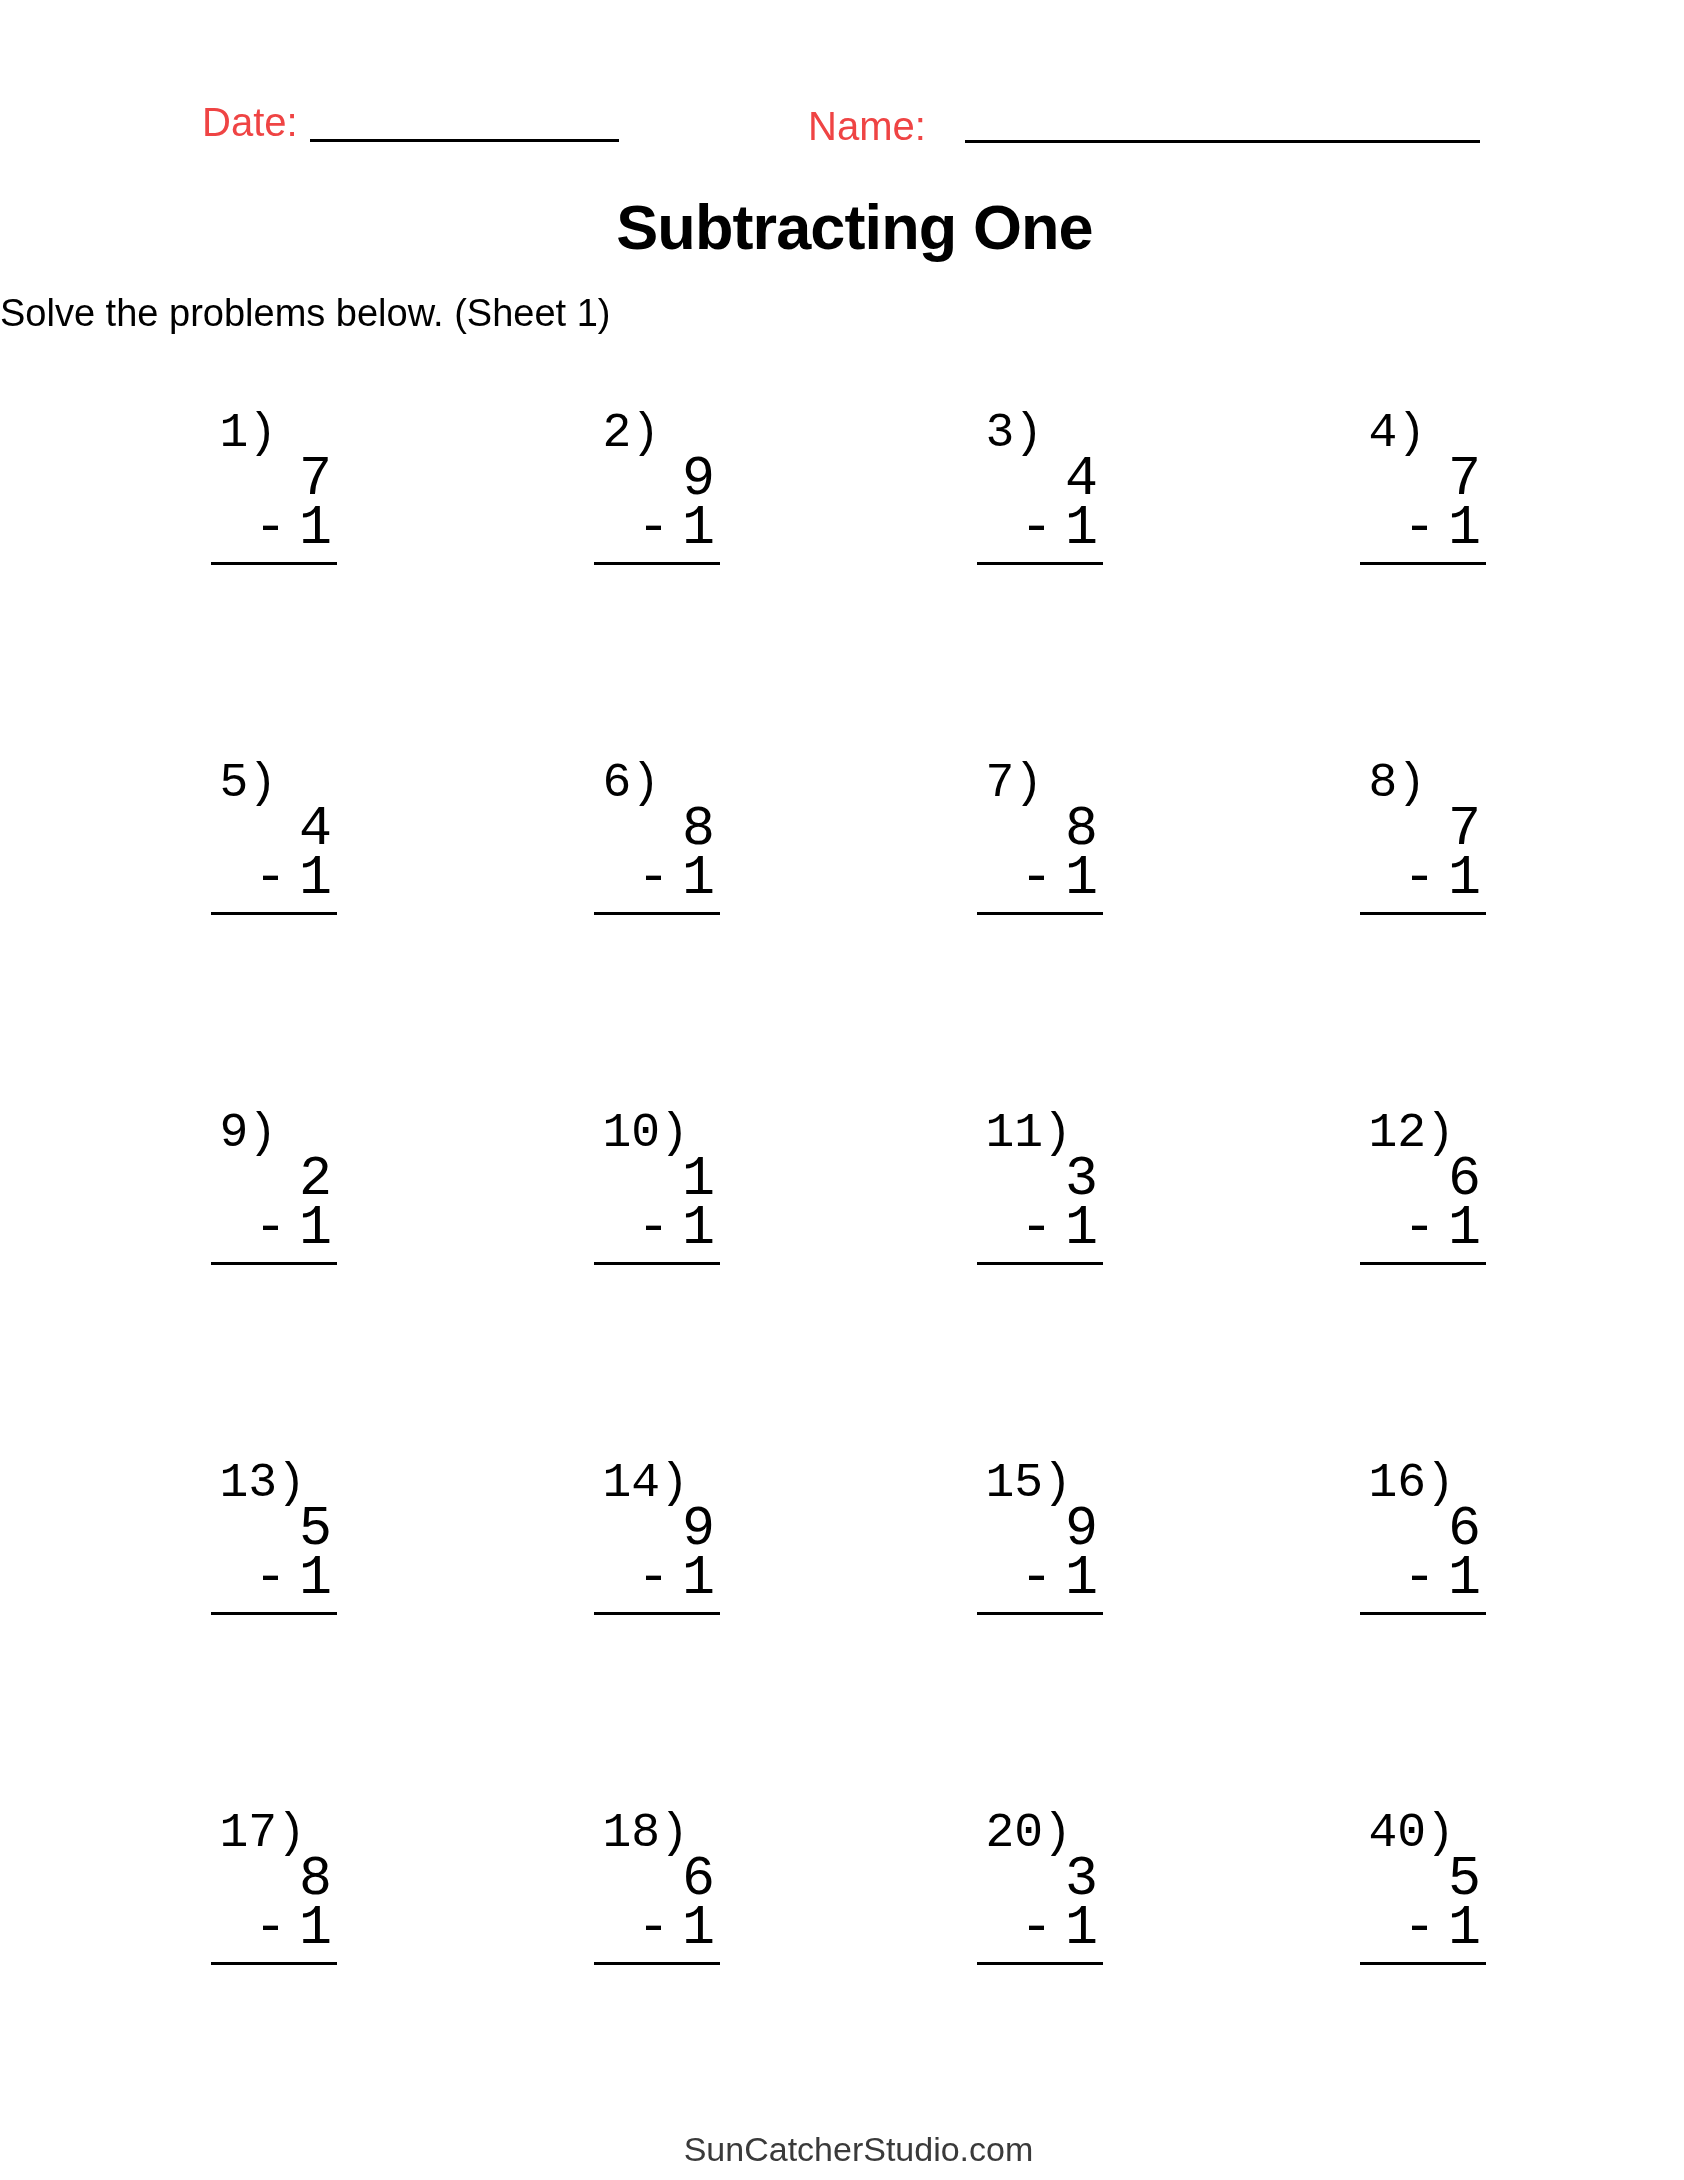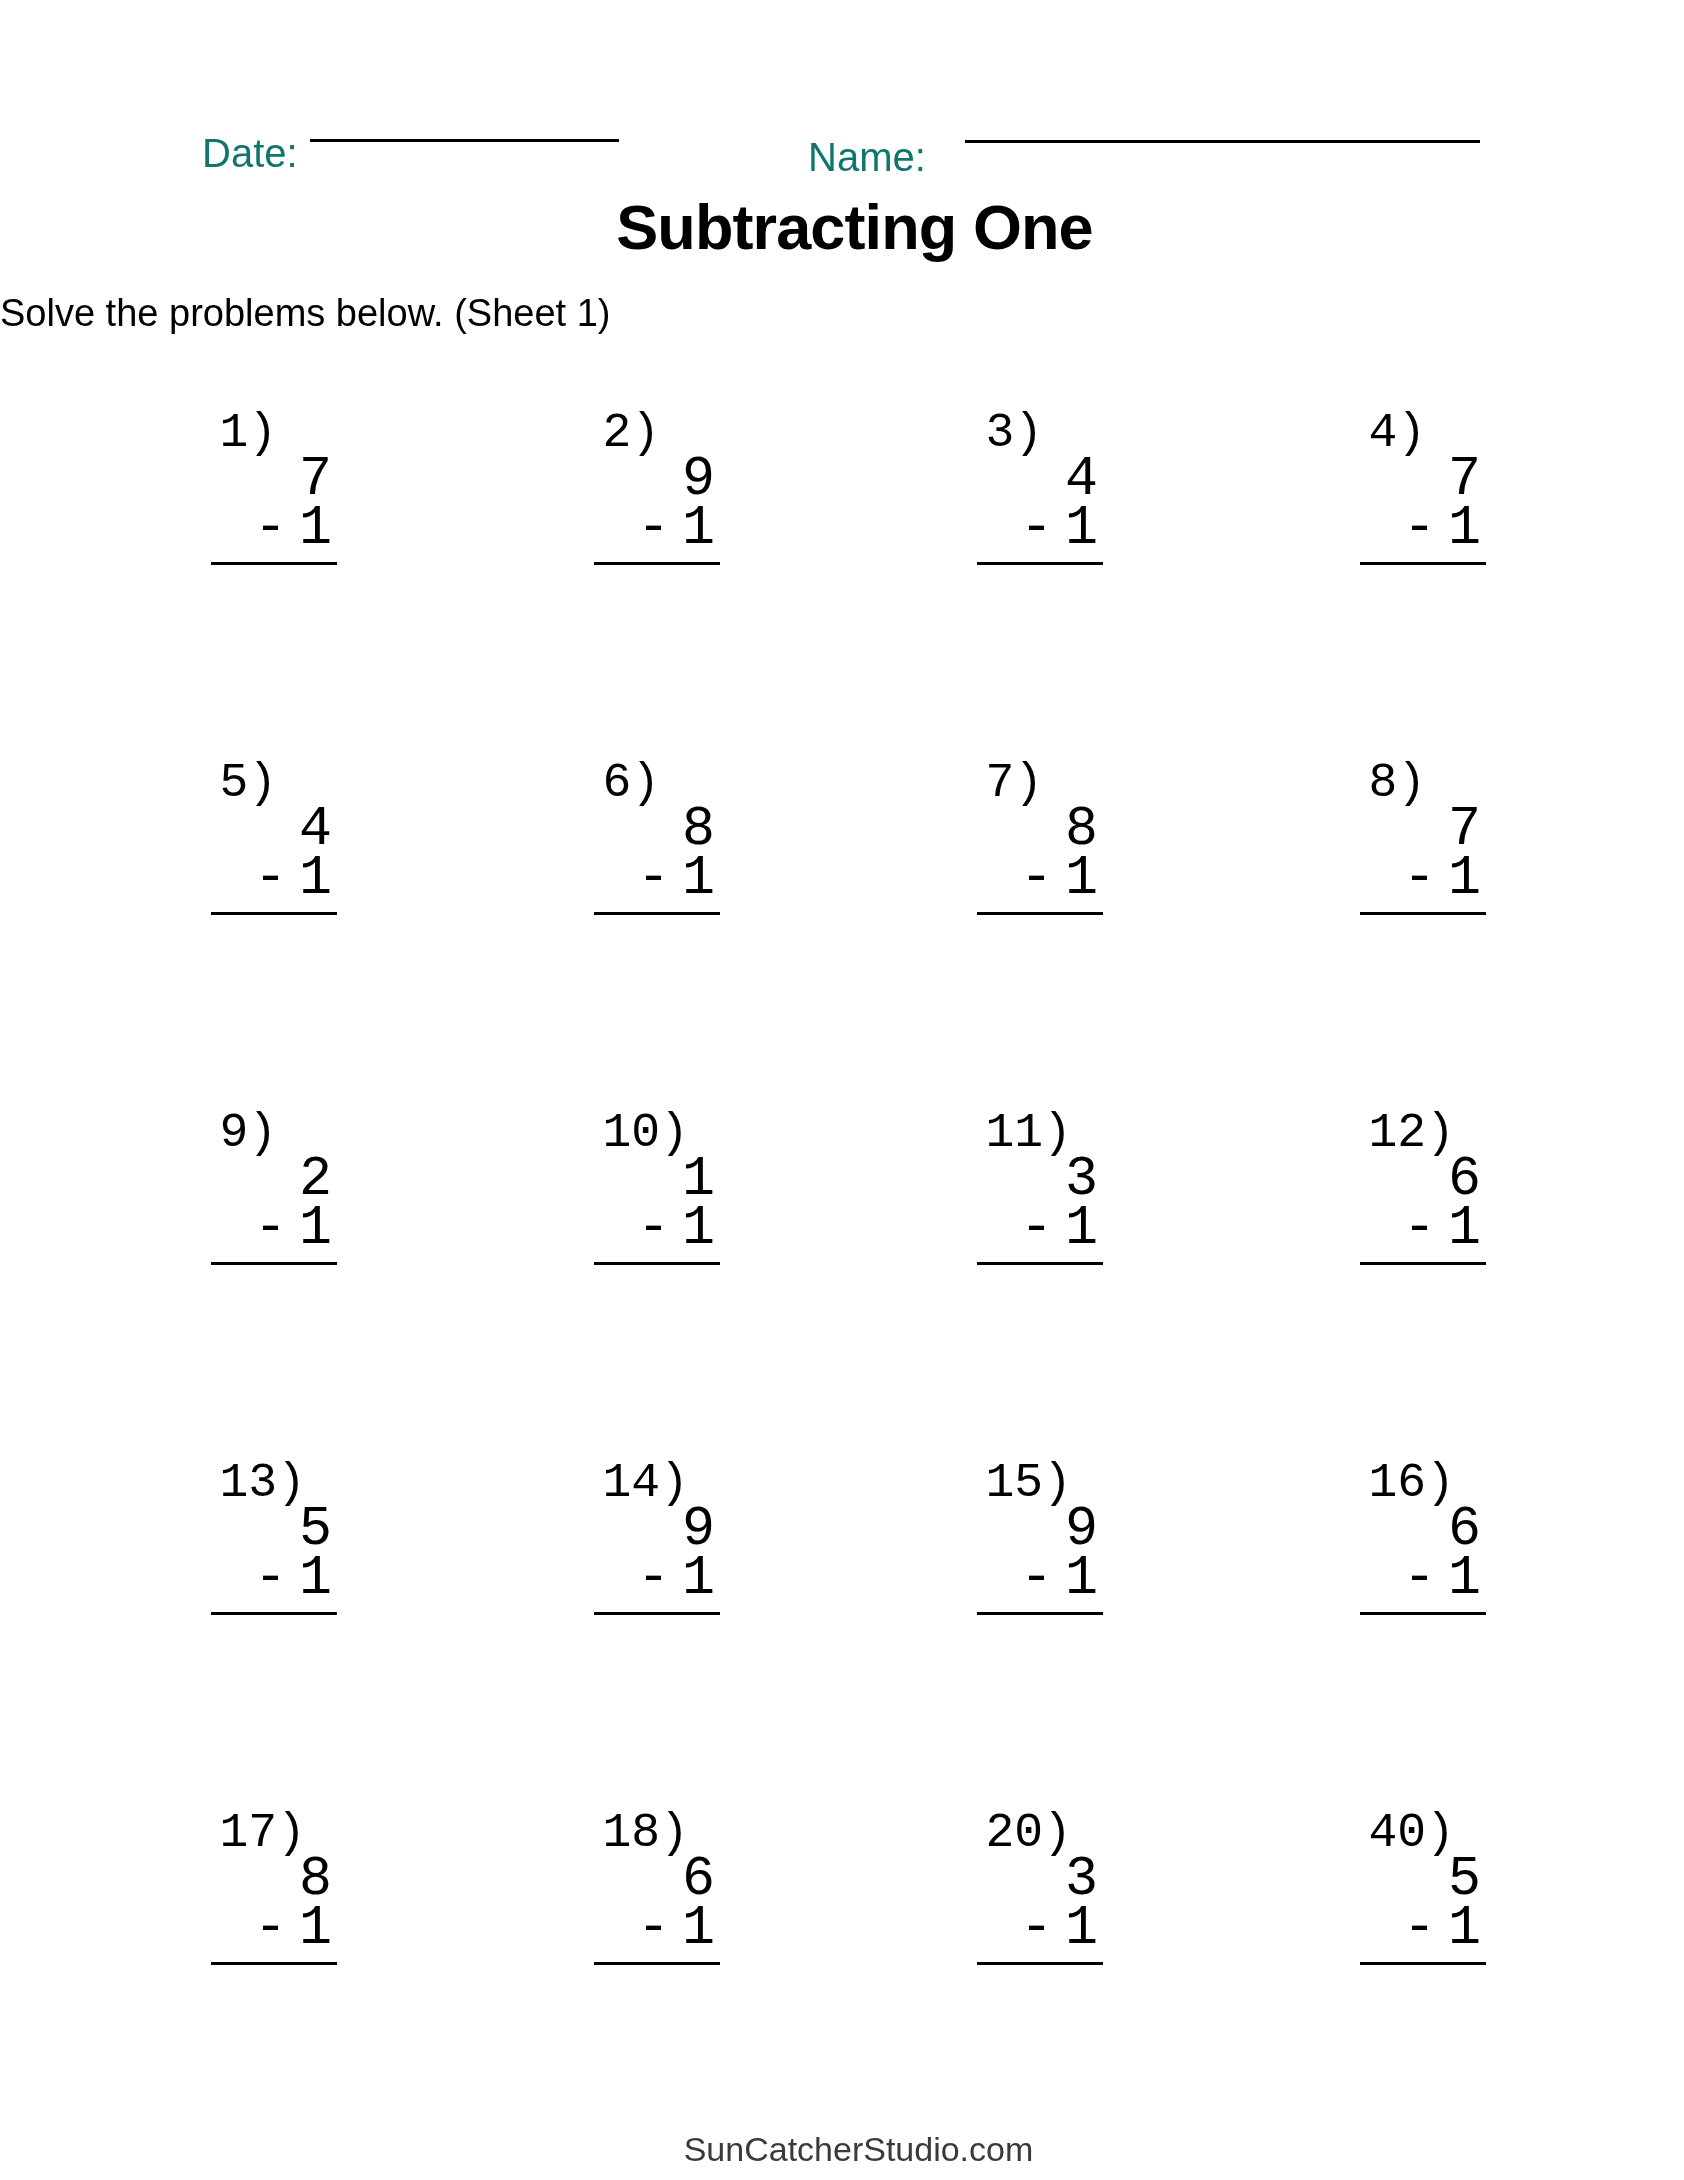--- a/index.html
+++ b/index.html
@@ -17,9 +17,8 @@
     position:absolute;
     font-size:40px;
     line-height:41px;
-    color:#0f766e;
+    color:#ef4444;
     white-space:nowrap;
-    margin-top:31px;
   }
   .date-label{left:202px; top:102px;}
   .name-label{left:808px; top:106px;}

